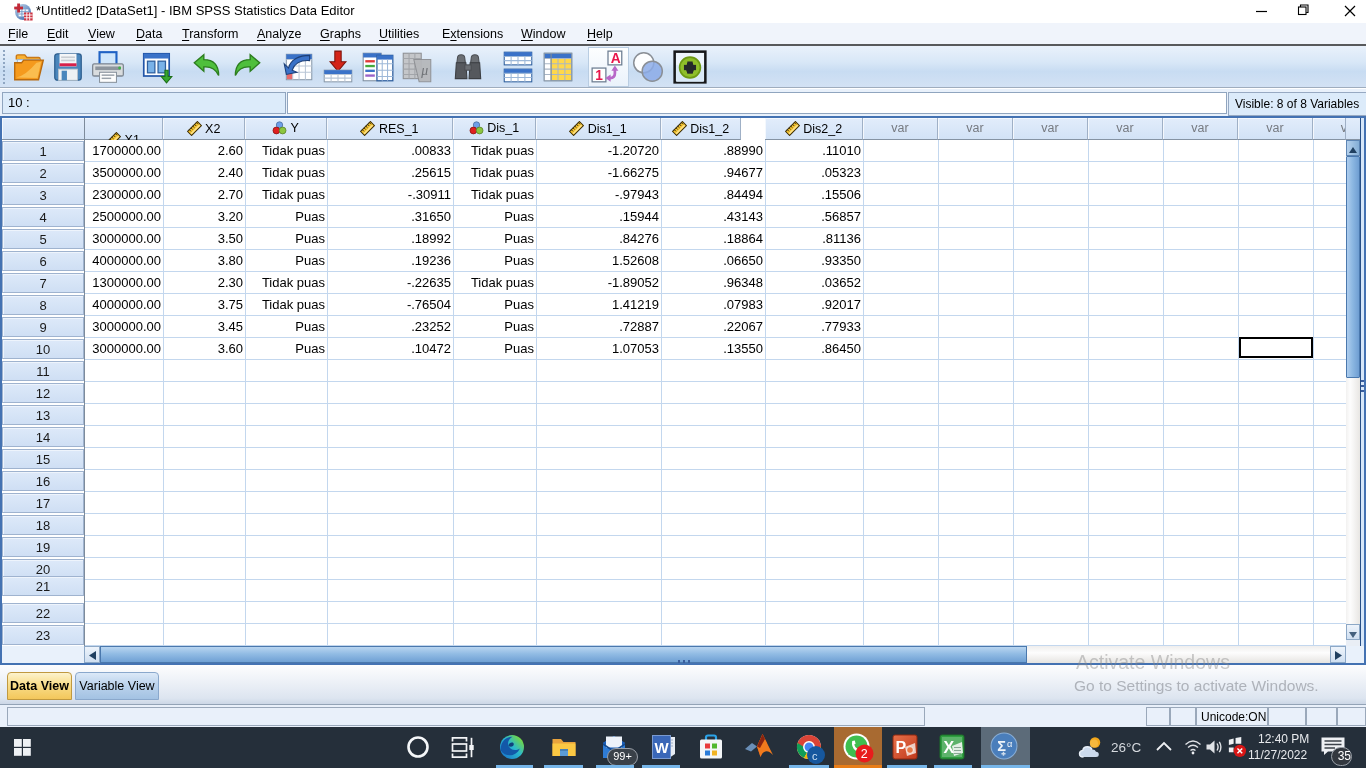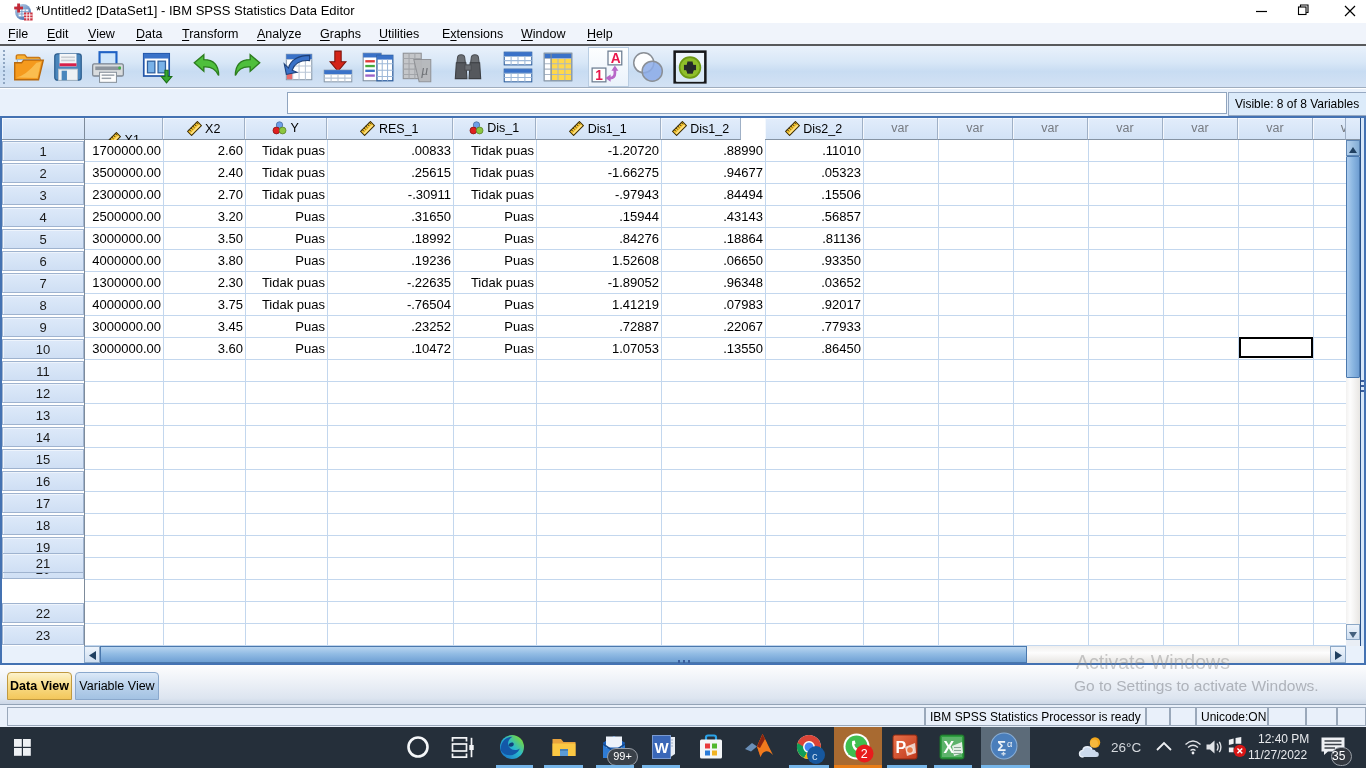--- a/index.html
+++ b/index.html
@@ -201,6 +201,7 @@
 </svg>
 </div>
 <div class="abs" id="cellref">
+    <div class="abs" id="crleft">10 :</div>
     <div class="abs" id="credit"></div>
     <div class="abs" id="crvis">Visible: 8 of 8 Variables</div>
   </div>

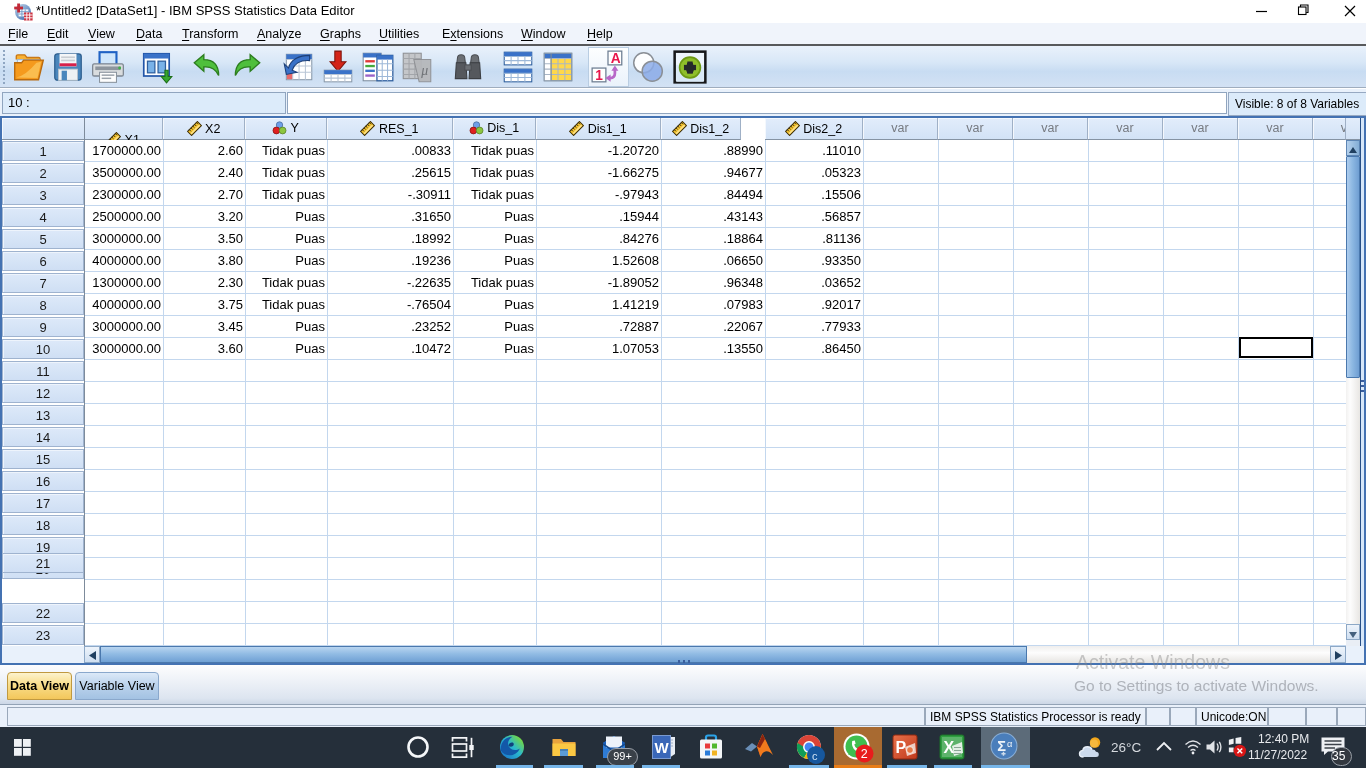--- a/index.html
+++ b/index.html
@@ -303,7 +303,7 @@
     <div class="rowh" style="top:397px">18</div>
     <div class="rowh" style="top:419px">19</div>
     <div class="rowh" style="top:441px">20</div>
-    <div class="rowh" style="top:435px">21</div>
+    <div class="rowh" style="top:458px">21</div>
     <div class="rowh" style="top:485px">22</div>
     <div class="rowh" style="top:507px">23</div>
     <div class="cell" style="left:82px;top:22px;width:79px">1700000.00</div>

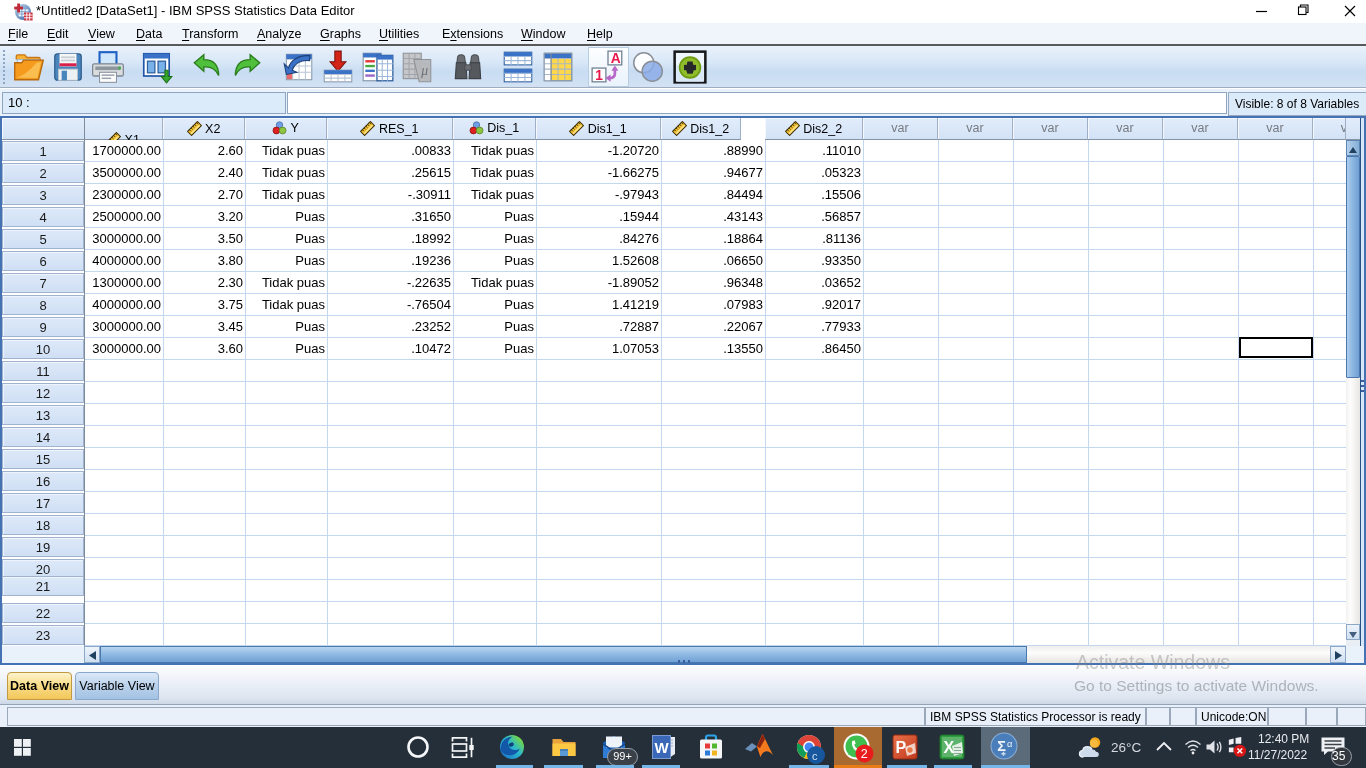--- a/index.html
+++ b/index.html
@@ -419,7 +419,6 @@
   </div>
 <div class="abs" id="statusbar">
     <div class="scell" style="left:7px;width:918px"></div>
-    <div class="scell" style="left:925px;width:221px;font-size:12px">IBM SPSS Statistics Processor is ready</div>
     <div class="scell" style="left:1146px;width:24px"></div>
     <div class="scell" style="left:1170px;width:26px"></div>
     <div class="scell" style="left:1196px;width:72px;font-size:12px">Unicode:ON</div>

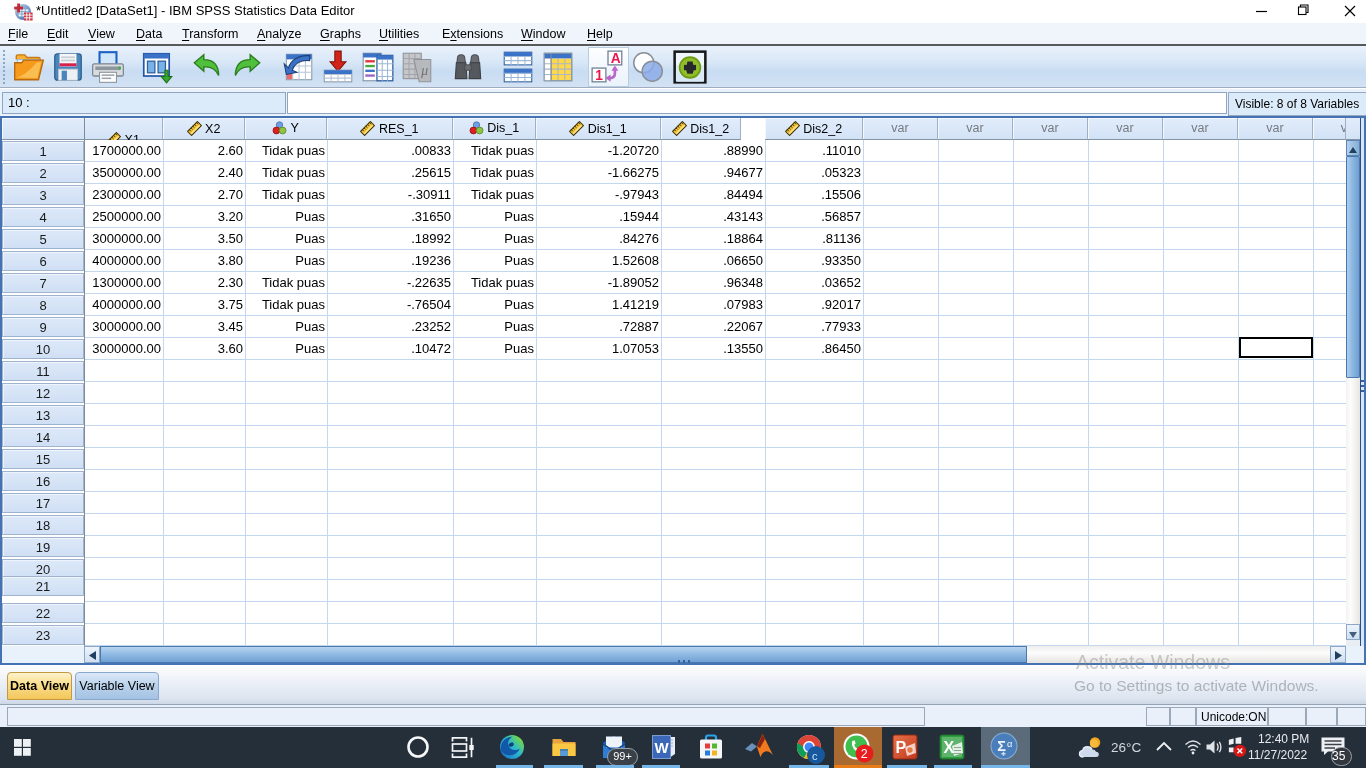--- a/index.html
+++ b/index.html
@@ -604,6 +604,6 @@
  <path d="M1.5 1.5 H24.5 V15.5 H8 L4 19 V15.5 H1.5 Z" fill="#eef0f3"></path>
  <path d="M4.5 5 H21.5 M4.5 8.5 H21.5 M4.5 12 H15" stroke="#3c424a" stroke-width="1.6"></path>
 </svg>
-<div class="abs" style="left:1331px;top:20px;width:21px;height:19px;background:#33383f;border:1.5px solid #9aa0a8;border-radius:10px;color:#fff;font-size:12px;text-align:left;padding-top:1px">35</div>
+<div class="abs" style="left:1331px;top:20px;width:21px;height:19px;background:#33383f;border:1.5px solid #9aa0a8;border-radius:10px;color:#fff;font-size:12px;text-align:right;padding-top:1px">35</div>
 </div>
 </body></html>

